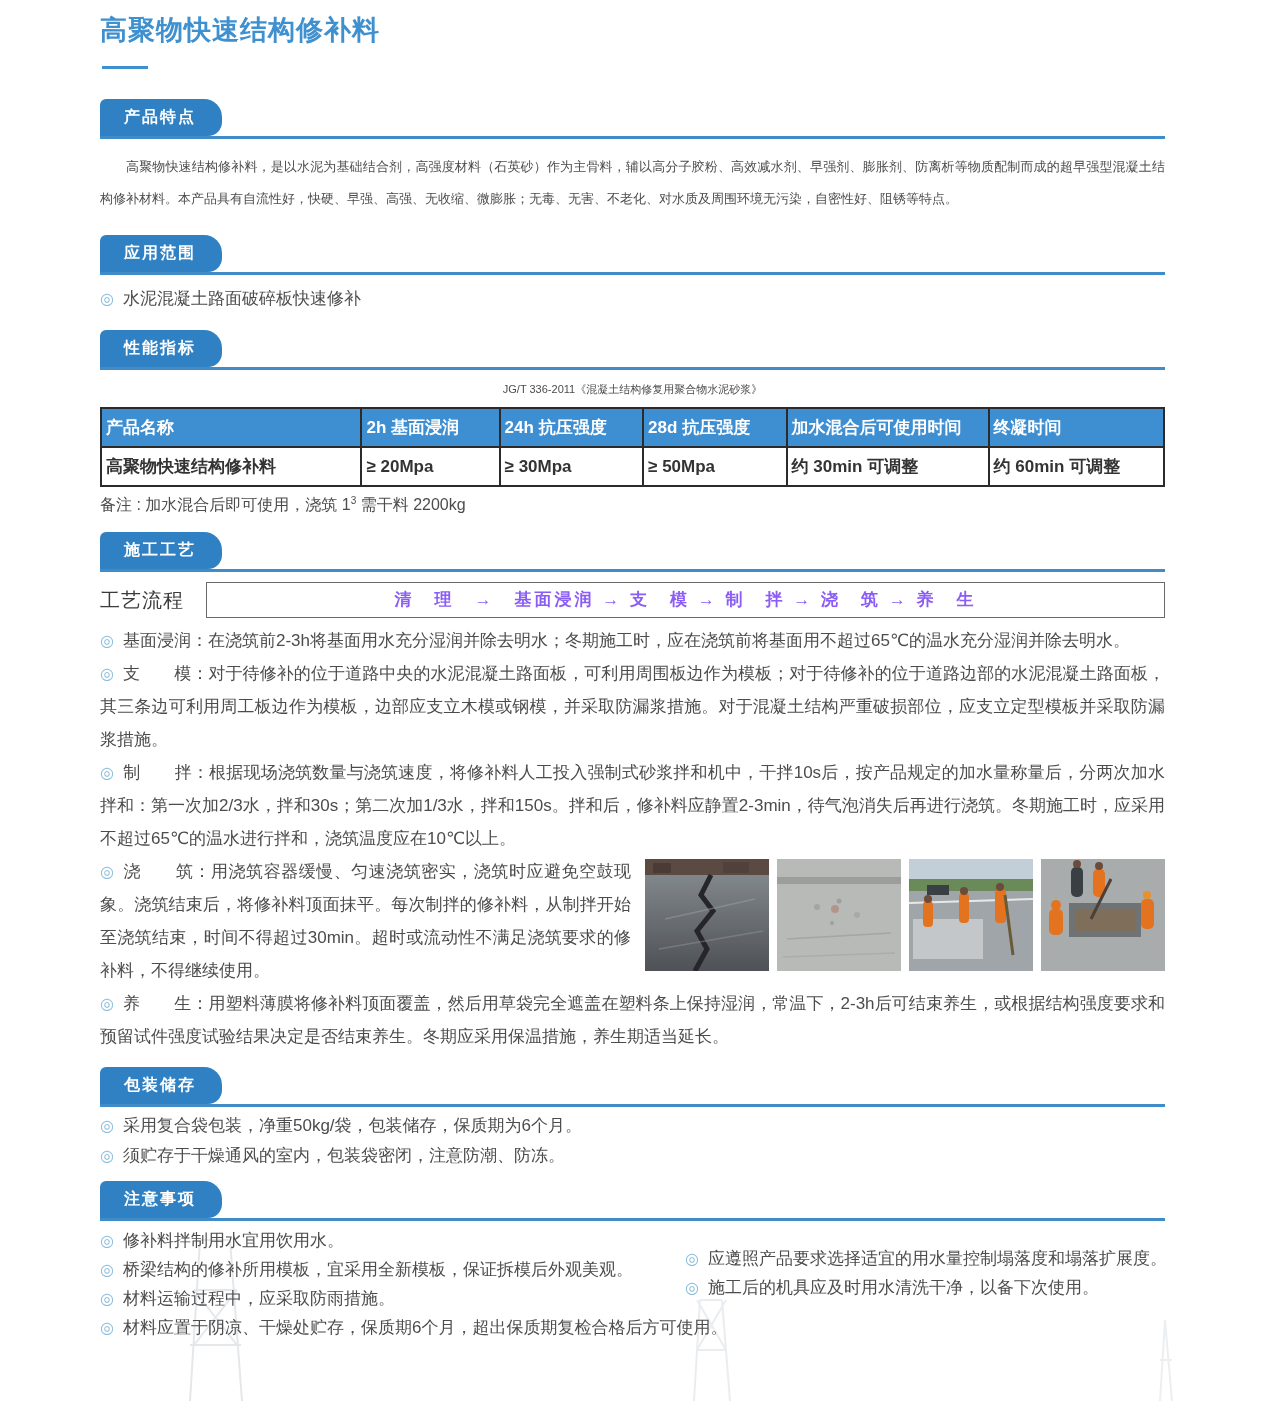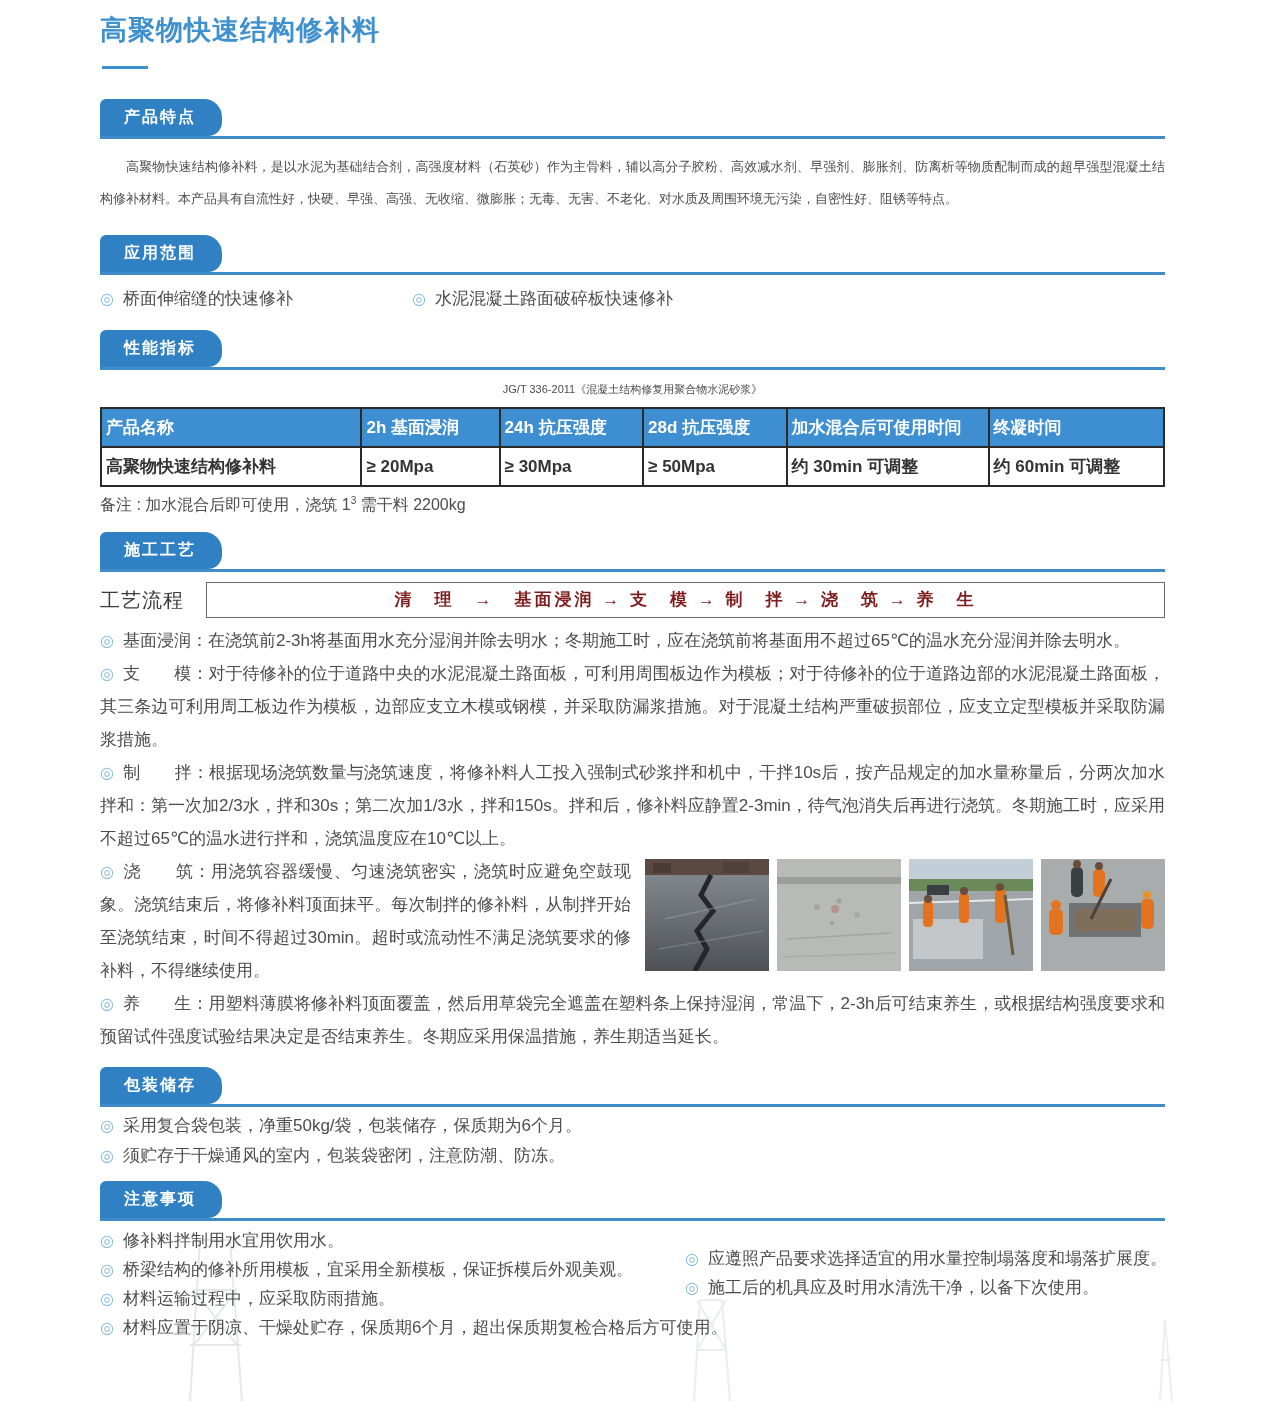--- a/index.html
+++ b/index.html
@@ -100,9 +100,6 @@
         <span class="badge">应用范围</span>
       </div>
       <div class="app-row">
-        <div class="app-item">
-          <span class="dot">◎</span><span>桥面伸缩缝的快速修补</span>
-        </div>
         <div class="app-item">
           <span class="dot">◎</span><span>水泥混凝土路面破碎板快速修补</span>
         </div>

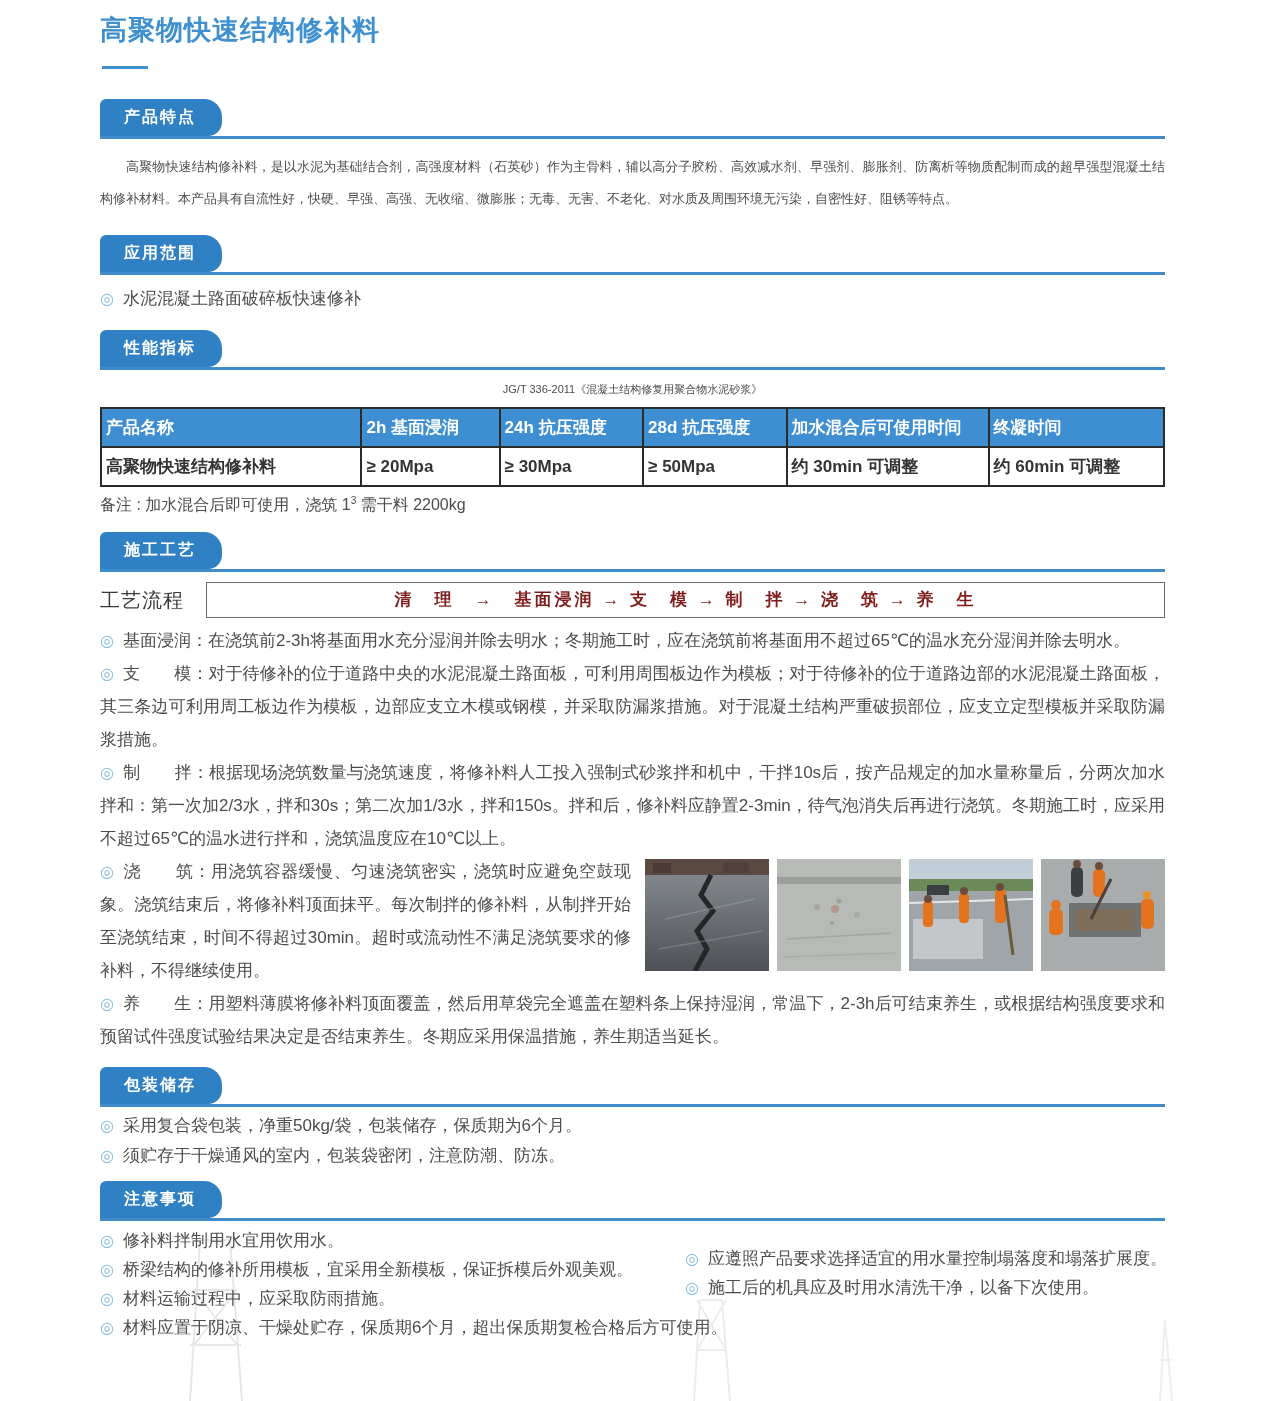--- a/index.html
+++ b/index.html
@@ -49,7 +49,7 @@
   .flow-row { display:flex; align-items:center; gap:22px; margin-top:10px; }
   .flow-label { font-size:20px; color:#3b3b3b; white-space:nowrap; letter-spacing:1px; }
   .flow-box { flex:1; border:1.5px solid #6a6a6a; background:#fff; text-align:center;
-              padding:5px 0 6px; font-size:17px; font-weight:bold; color:#7f1d1d; letter-spacing:3px; }
+              padding:5px 0 6px; font-size:17px; font-weight:bold; color:#8b5cf6; letter-spacing:3px; }
 
   .steps { margin-top:6px; }
   .step { font-size:17px; line-height:33px; text-align:justify; color:#4c4c4c; }

